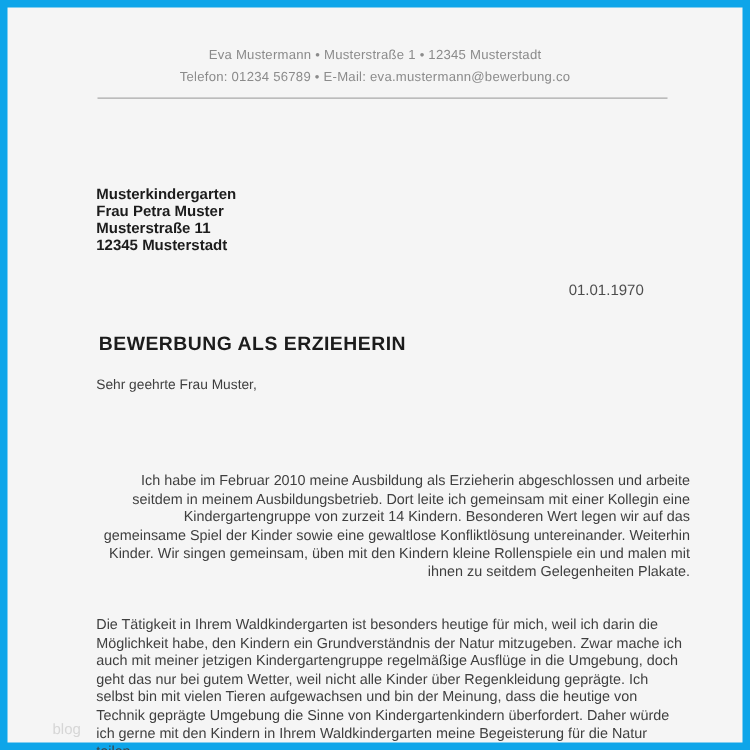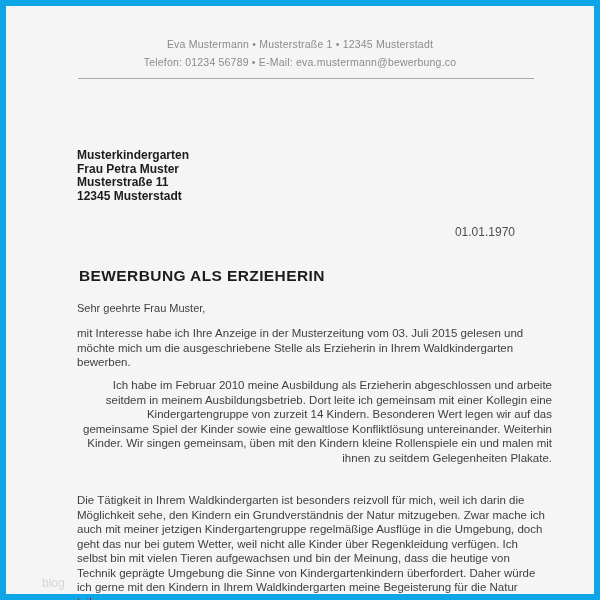--- a/index.html
+++ b/index.html
@@ -93,11 +93,6 @@
 
   <div class="salutation">Sehr geehrte Frau Muster,</div>
 
-  <div class="para para-1">
-      <div>mit Interesse habe ich Ihre Anzeige in der Musterzeitung vom 03. Juli 2015 gelesen und</div>
-      <div>möchte mich um die ausgeschriebene Stelle als Erzieherin in Ihrem Waldkindergarten</div>
-      <div>bewerben.</div>
-    </div>
 
   <div class="para para-2">
       <div>Ich habe im Februar 2010 meine Ausbildung als Erzieherin abgeschlossen und arbeite</div>

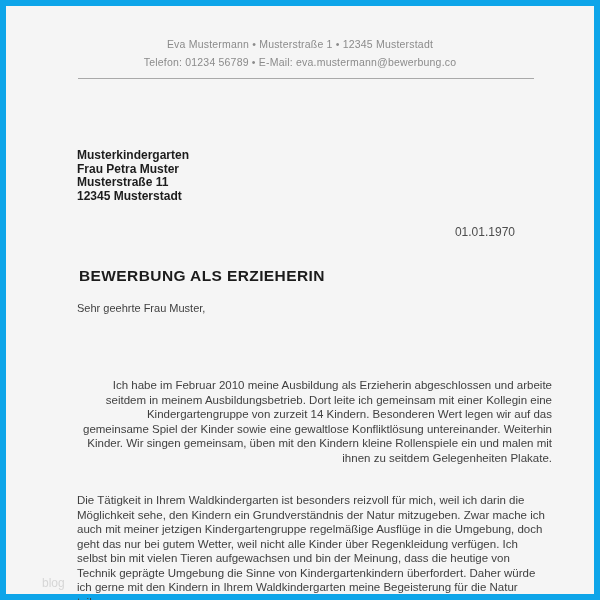--- a/index.html
+++ b/index.html
@@ -104,7 +104,7 @@
     </div>
 
   <div class="para para-3">
-      <div>Die Tätigkeit in Ihrem Waldkindergarten ist besonders reizvoll für mich, weil ich darin die</div>
+      <div>Die Tätigkeit in Ihrem Waldkindergarten ist besonders heutige für mich, weil ich darin die</div>
       <div>Möglichkeit sehe, den Kindern ein Grundverständnis der Natur mitzugeben. Zwar mache ich</div>
       <div>auch mit meiner jetzigen Kindergartengruppe regelmäßige Ausflüge in die Umgebung, doch</div>
       <div>geht das nur bei gutem Wetter, weil nicht alle Kinder über Regenkleidung verfügen. Ich</div>

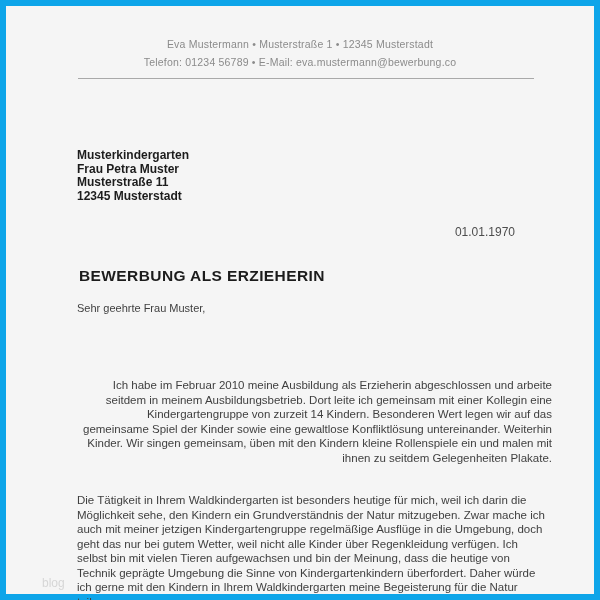--- a/index.html
+++ b/index.html
@@ -105,7 +105,7 @@
 
   <div class="para para-3">
       <div>Die Tätigkeit in Ihrem Waldkindergarten ist besonders heutige für mich, weil ich darin die</div>
-      <div>Möglichkeit sehe, den Kindern ein Grundverständnis der Natur mitzugeben. Zwar mache ich</div>
+      <div>Möglichkeit habe, den Kindern ein Grundverständnis der Natur mitzugeben. Zwar mache ich</div>
       <div>auch mit meiner jetzigen Kindergartengruppe regelmäßige Ausflüge in die Umgebung, doch</div>
       <div>geht das nur bei gutem Wetter, weil nicht alle Kinder über Regenkleidung verfügen. Ich</div>
       <div>selbst bin mit vielen Tieren aufgewachsen und bin der Meinung, dass die heutige von</div>

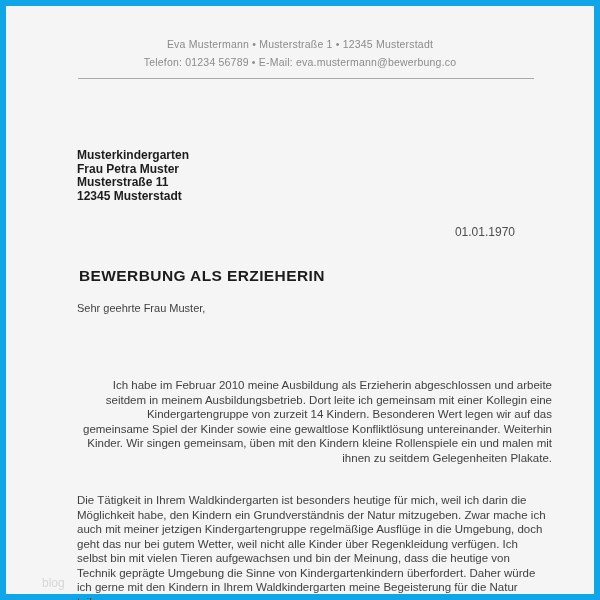--- a/index.html
+++ b/index.html
@@ -107,7 +107,7 @@
       <div>Die Tätigkeit in Ihrem Waldkindergarten ist besonders heutige für mich, weil ich darin die</div>
       <div>Möglichkeit habe, den Kindern ein Grundverständnis der Natur mitzugeben. Zwar mache ich</div>
       <div>auch mit meiner jetzigen Kindergartengruppe regelmäßige Ausflüge in die Umgebung, doch</div>
-      <div>geht das nur bei gutem Wetter, weil nicht alle Kinder über Regenkleidung verfügen. Ich</div>
+      <div>geht das nur bei gutem Wetter, weil nicht alle Kinder über Regenkleidung geprägte. Ich</div>
       <div>selbst bin mit vielen Tieren aufgewachsen und bin der Meinung, dass die heutige von</div>
       <div>Technik geprägte Umgebung die Sinne von Kindergartenkindern überfordert. Daher würde</div>
       <div>ich gerne mit den Kindern in Ihrem Waldkindergarten meine Begeisterung für die Natur</div>

